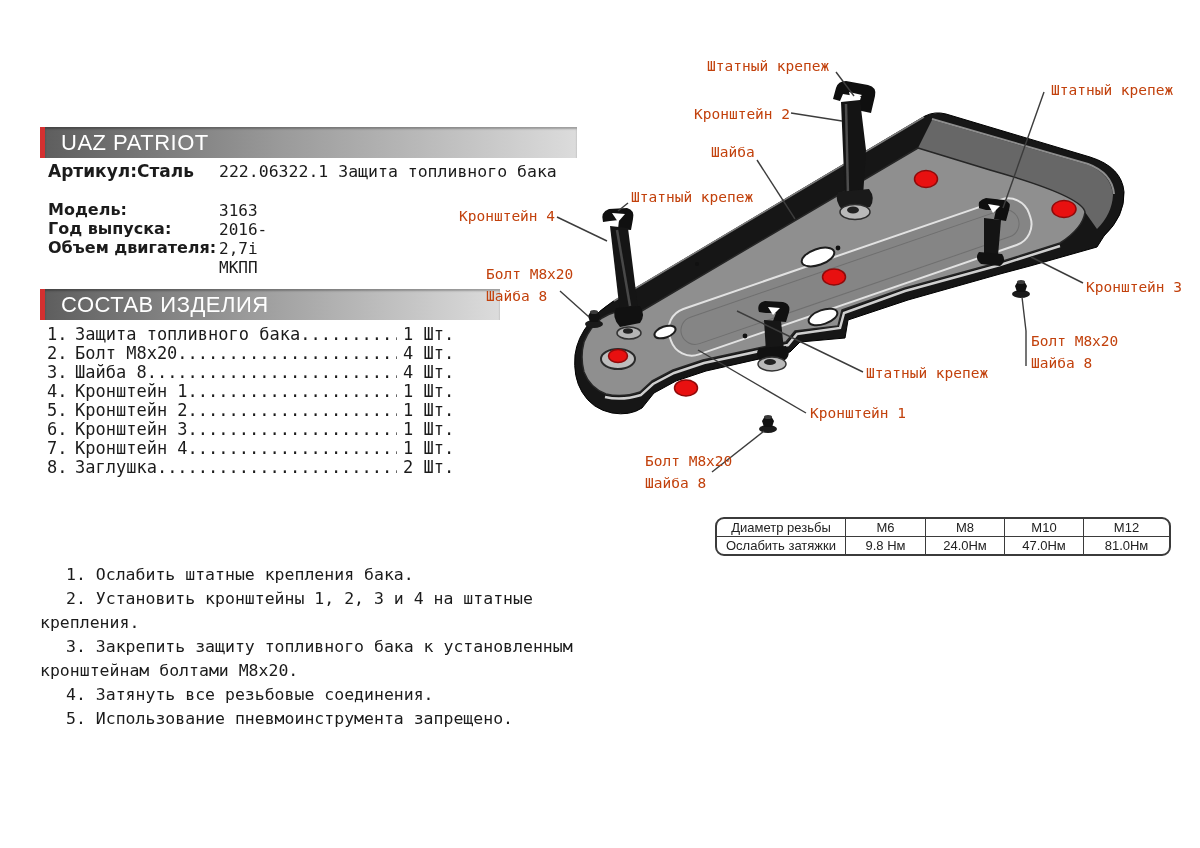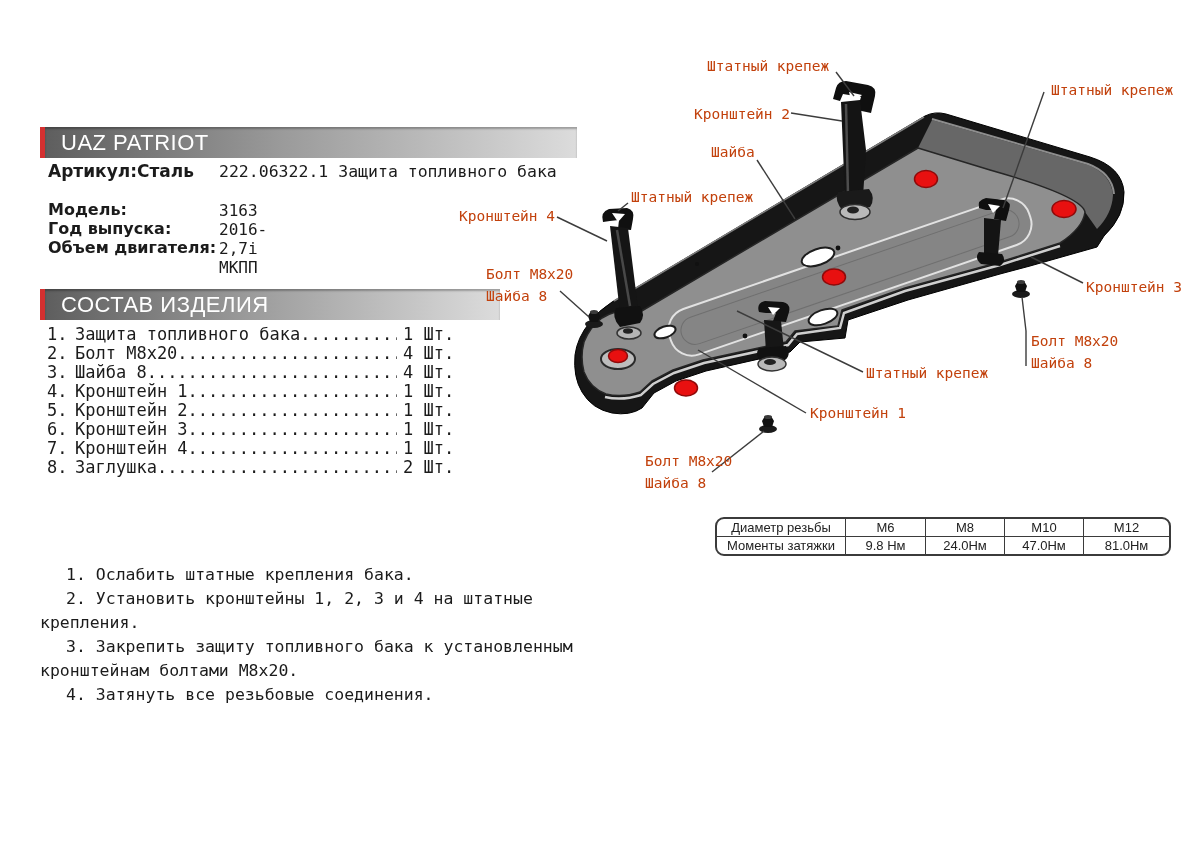--- a/index.html
+++ b/index.html
@@ -126,7 +126,7 @@
       <div class="tq-cell c4">М12</div>
     </div>
     <div class="tq-row">
-      <div class="tq-cell c0">Моменты затяжки</div>
+      <div class="tq-cell c0">Ослабить затяжки</div>
       <div class="tq-cell c1">9.8 Нм</div>
       <div class="tq-cell c2">24.0Нм</div>
       <div class="tq-cell c3">47.0Нм</div>

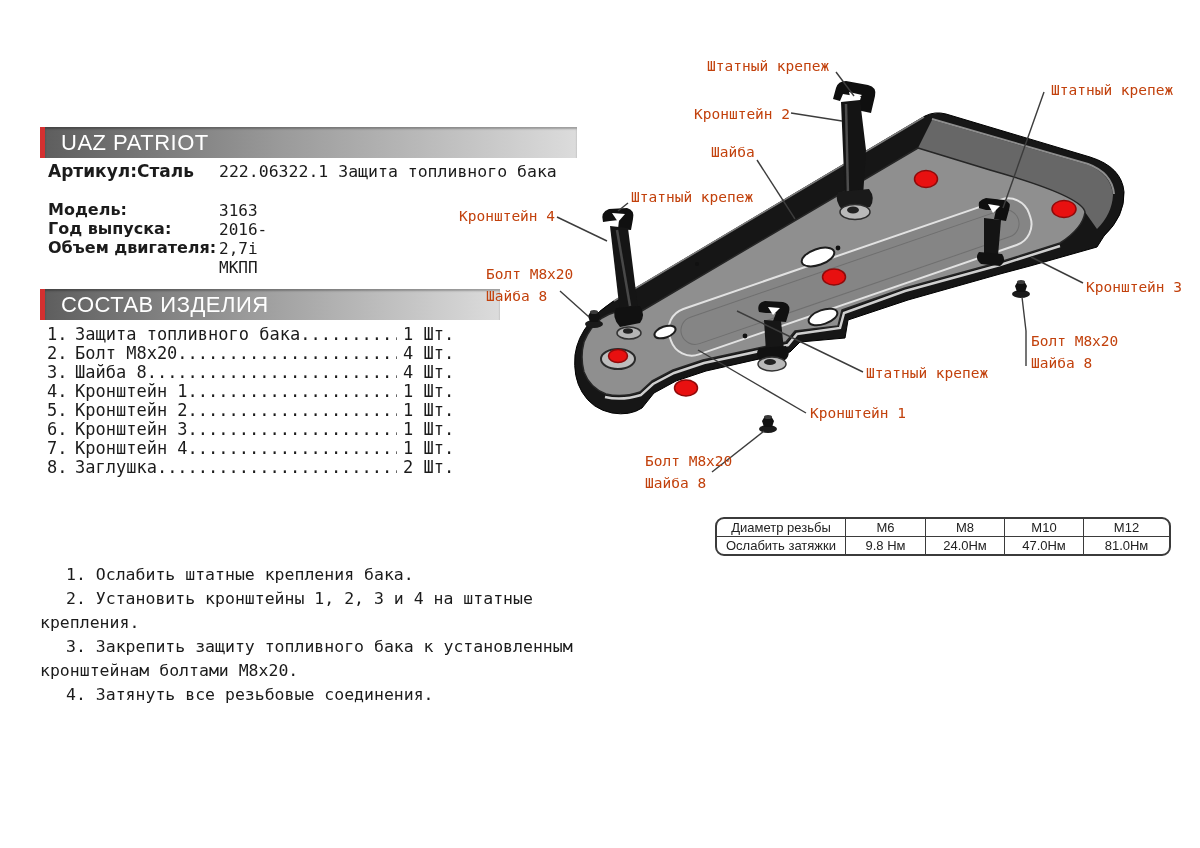--- a/index.html
+++ b/index.html
@@ -115,6 +115,7 @@
     <p>2. Установить кронштейны 1, 2, 3 и 4 на штатные крепления.</p>
     <p>3. Закрепить защиту топливного бака к установленным кронштейнам болтами М8х20.</p>
     <p>4. Затянуть все резьбовые соединения.</p>
+    <p>5. Использование пневмоинструмента запрещено.</p>
   </div>
 
   <div class="tq">

